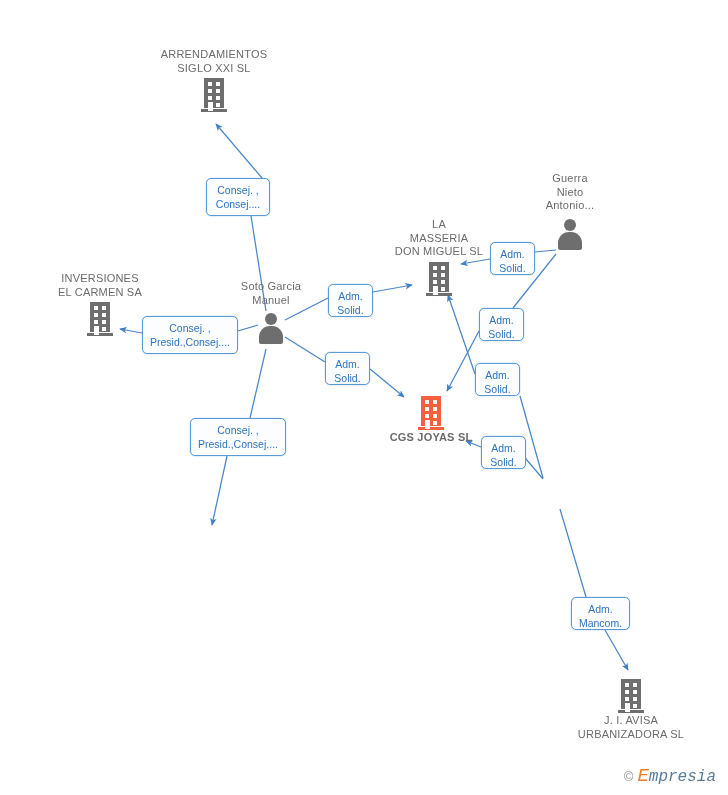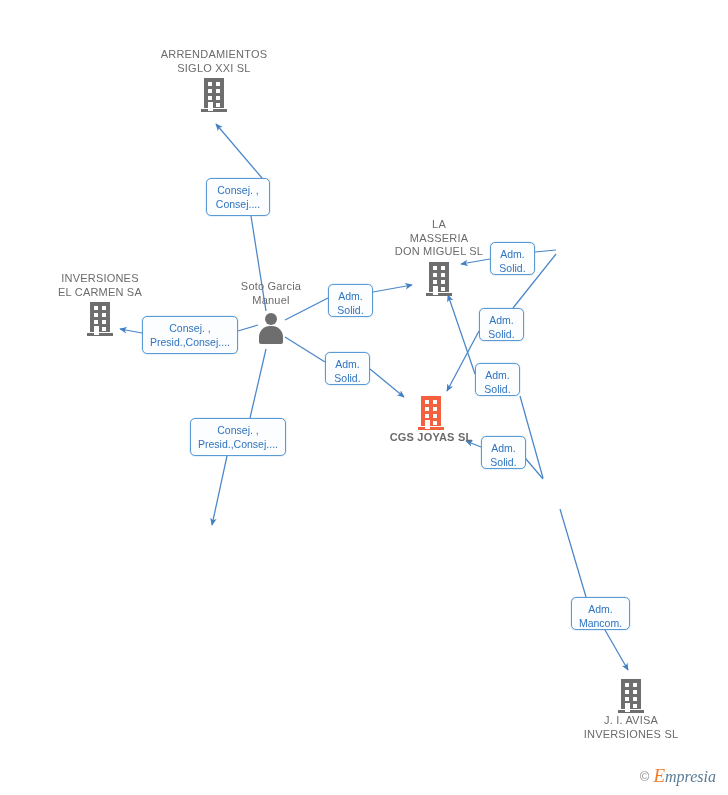--- a/index.html
+++ b/index.html
@@ -181,6 +181,17 @@
     </div>
   </div>
 
+  <div class="node" style="left:570px;top:172px;">
+    <div class="caption above">Guerra
+Nieto
+Antonio...</div>
+    <div class="glyph">
+      <span class="person">
+          <span class="head"></span>
+          <span class="torso"></span>
+        </span>
+    </div>
+  </div>
 
   <div class="node" style="left:431px;top:394px;">
     <div class="glyph">

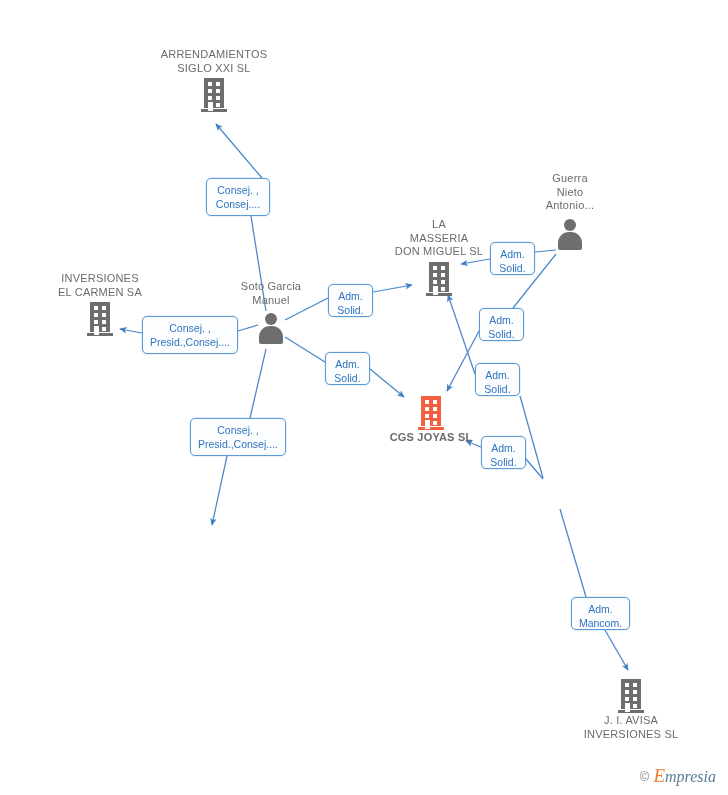--- a/index.html
+++ b/index.html
@@ -228,7 +228,7 @@
       </span>
     </div>
     <div class="caption below">J. I. AVISA
-INVERSIONES SL</div>
+URBANIZADORA SL</div>
   </div>
 
   <div class="relbox" style="left:206px;top:178px;width:64px;height:38px;">Consej. ,

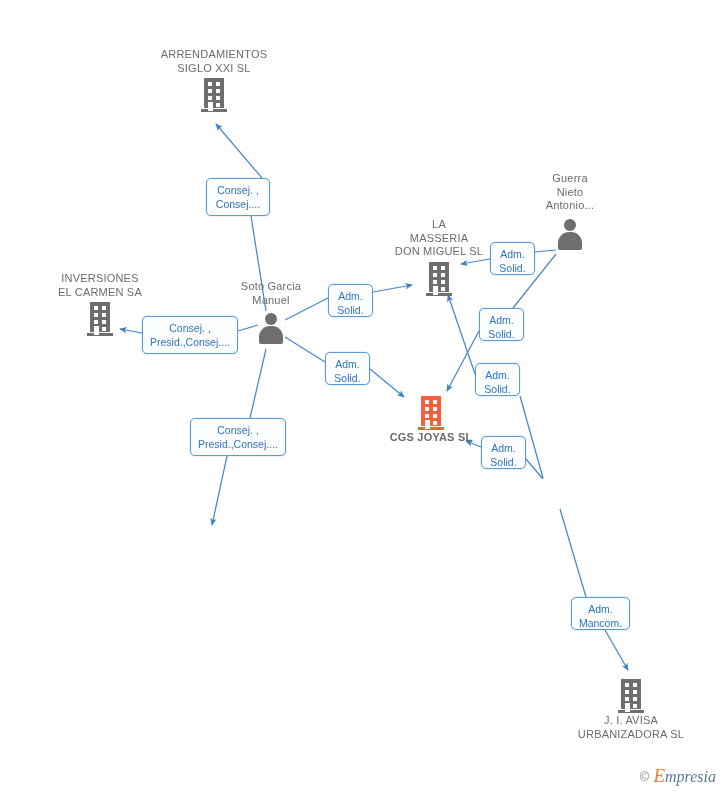--- a/index.html
+++ b/index.html
@@ -59,7 +59,7 @@
   }
   #watermark .cmark{font-size:13px;color:#8a8a8a;}
   #watermark .wordmark{
-    font-family:Liberation Serif, serif;font-style:italic;font-size:16px;color:#5a7b95;text-align:right;
+    font-family:Liberation Mono, monospace;font-style:italic;font-size:16px;color:#5a7b95;text-align:right;
   }
   #watermark .wordmark .e{color:#f07d28;font-size:19px;}
 </style>

